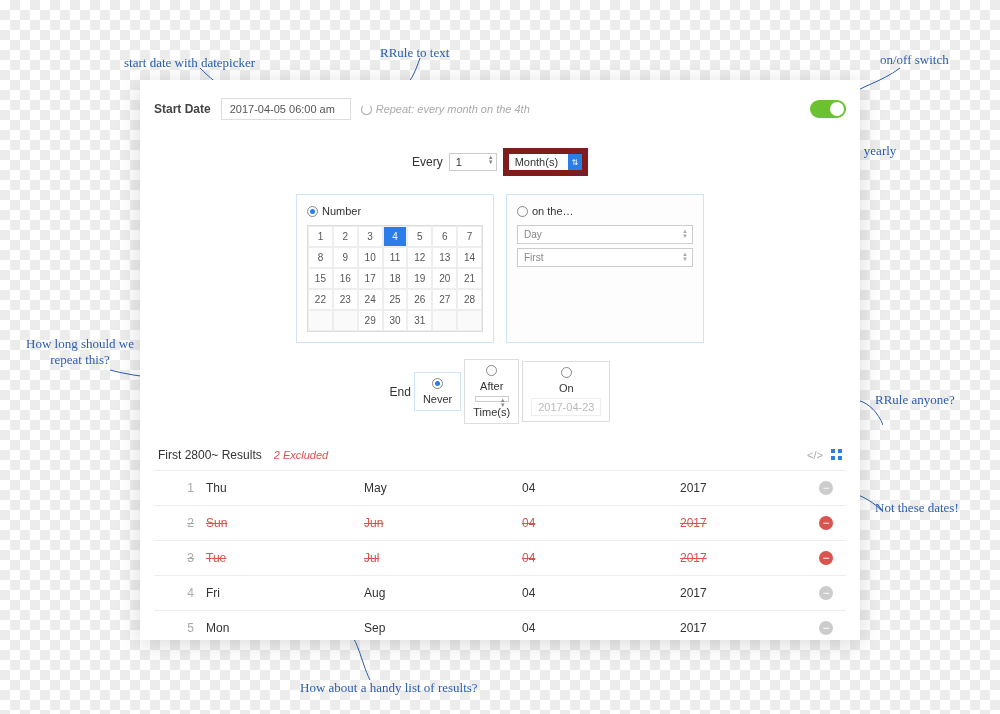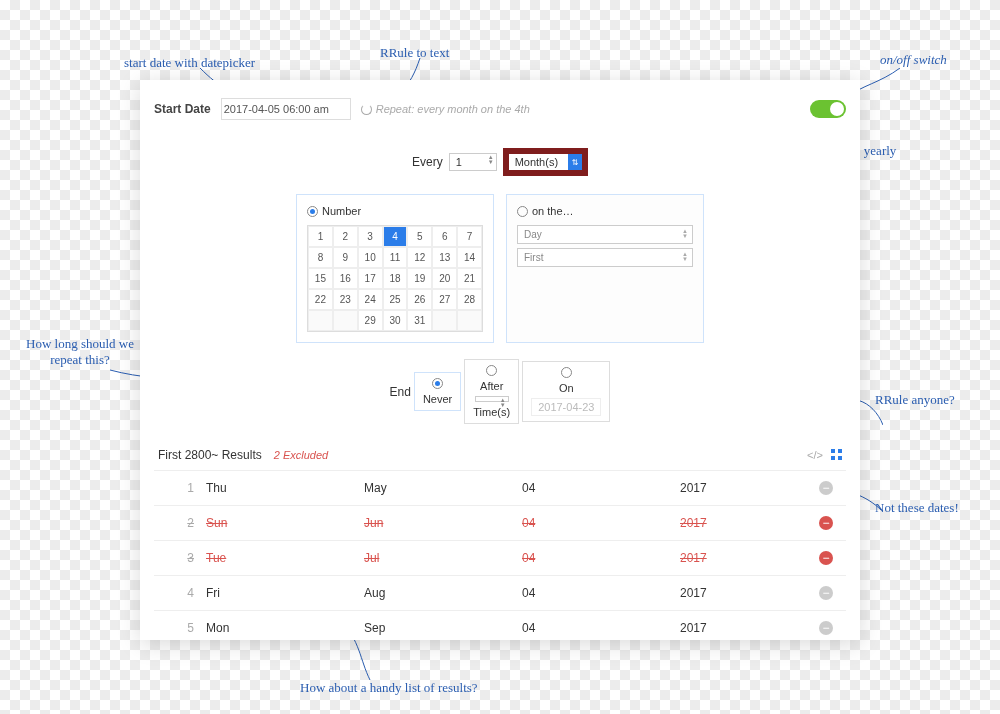--- a/index.html
+++ b/index.html
@@ -109,7 +109,7 @@
 
 <div class="handwriting" style="left:124px; top:55px;">start date with datepicker</div>
 <div class="handwriting" style="left:380px; top:45px;">RRule to text</div>
-<div class="handwriting" style="left:880px; top:52px;font-style:italic;">on/off switch</div>
+<div class="handwriting" style="left:880px; top:52px;">on/off switch</div>
 <div class="handwriting" style="left:740px; top:143px;">daily, weekly, monthly, yearly</div>
 <div class="handwriting" style="left:25px; top:336px; width:110px; text-align:center;">How long should we repeat this?</div>
 <div class="handwriting" style="left:875px; top:392px;">RRule anyone?</div>

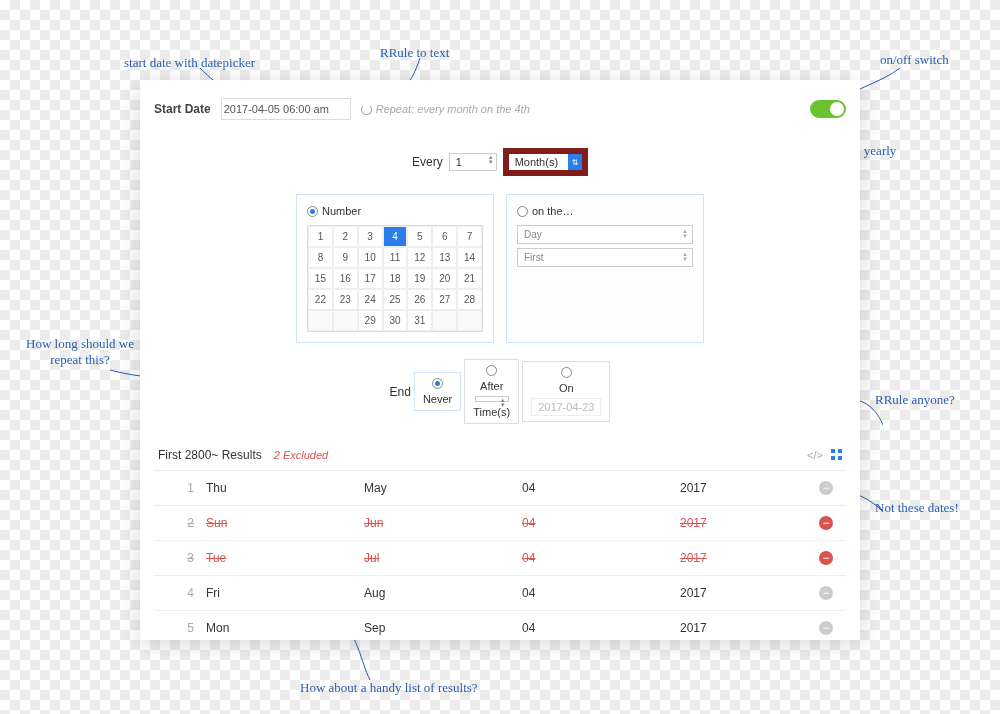--- a/index.html
+++ b/index.html
@@ -39,7 +39,7 @@
 .header-row { display:flex; align-items:center; gap:10px; }
 .label { font-weight:600; color:#444; }
 .dateinput {
-  border:1px solid #ddd; padding:4px 2px; color:#555; background:#fff;
+  border:1px solid #ddd; padding:4px 8px; color:#555; background:#fff;
   font-size:11px; width:130px; display:inline-block;
 }
 .rrule-text { color:#aaa; font-style:italic; font-size:11px; display:flex; align-items:center; gap:4px;}

